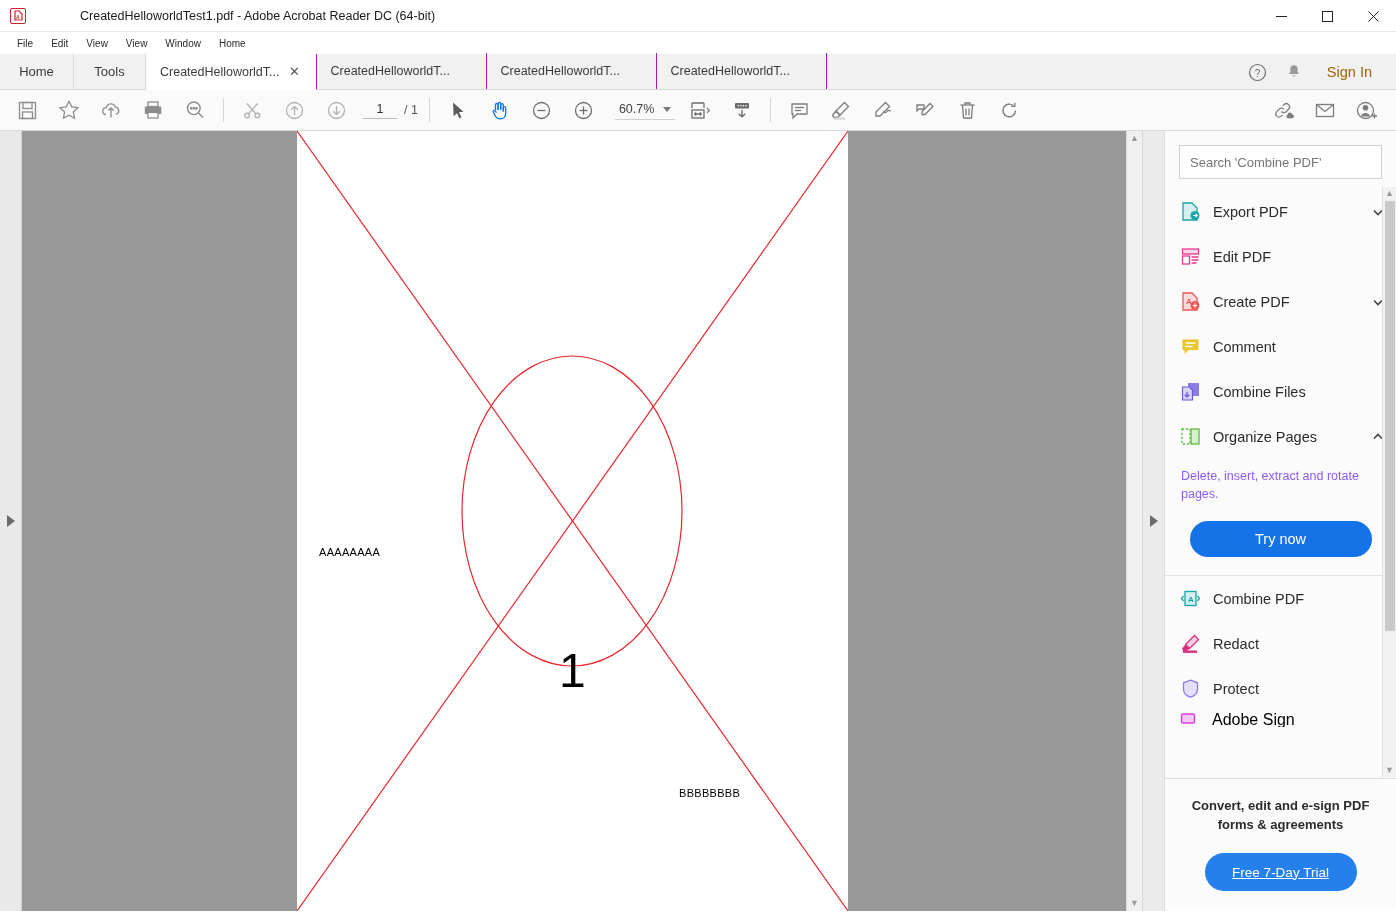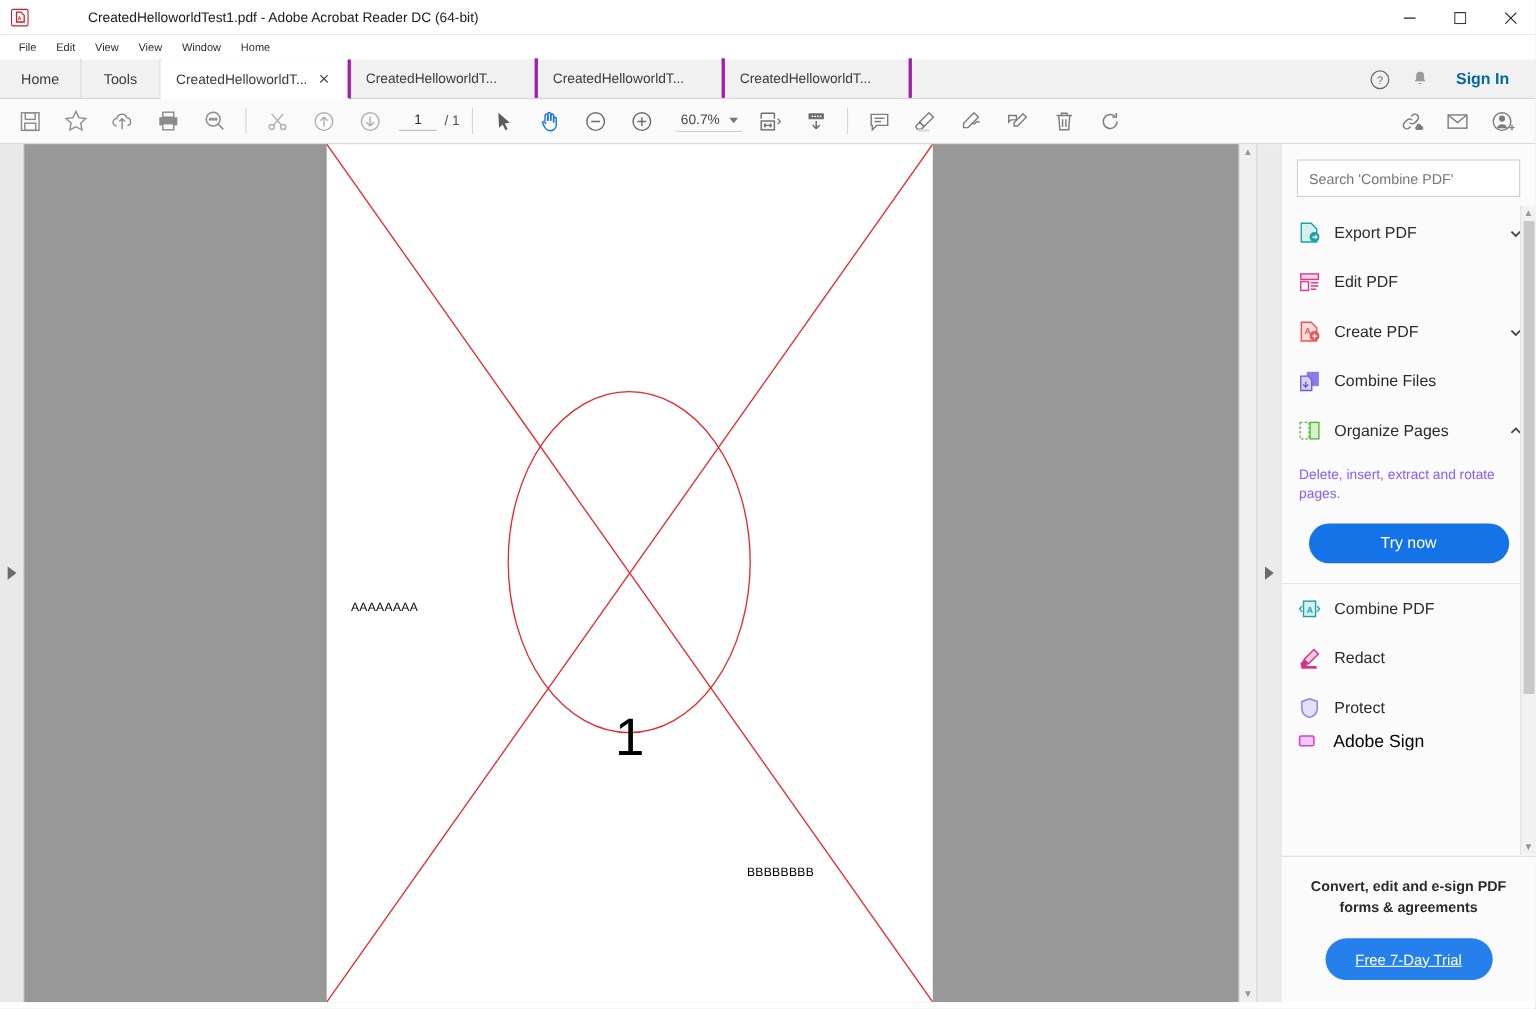--- a/index.html
+++ b/index.html
@@ -55,7 +55,7 @@
   .doc-tab {
     height: 36px; display: flex; align-items: center;
     font-size: 12.5px; color: #3b3b3b; padding: 0 14px;
-    border-right: 3px solid #a21caf; cursor: default;
+    border-right: 1px solid #a21caf; cursor: default;
     max-width: 178px; min-width: 170px;
   }
   .doc-tab.active { background: #ffffff; border-bottom: 1px solid #ffffff; margin-bottom: -1px; }

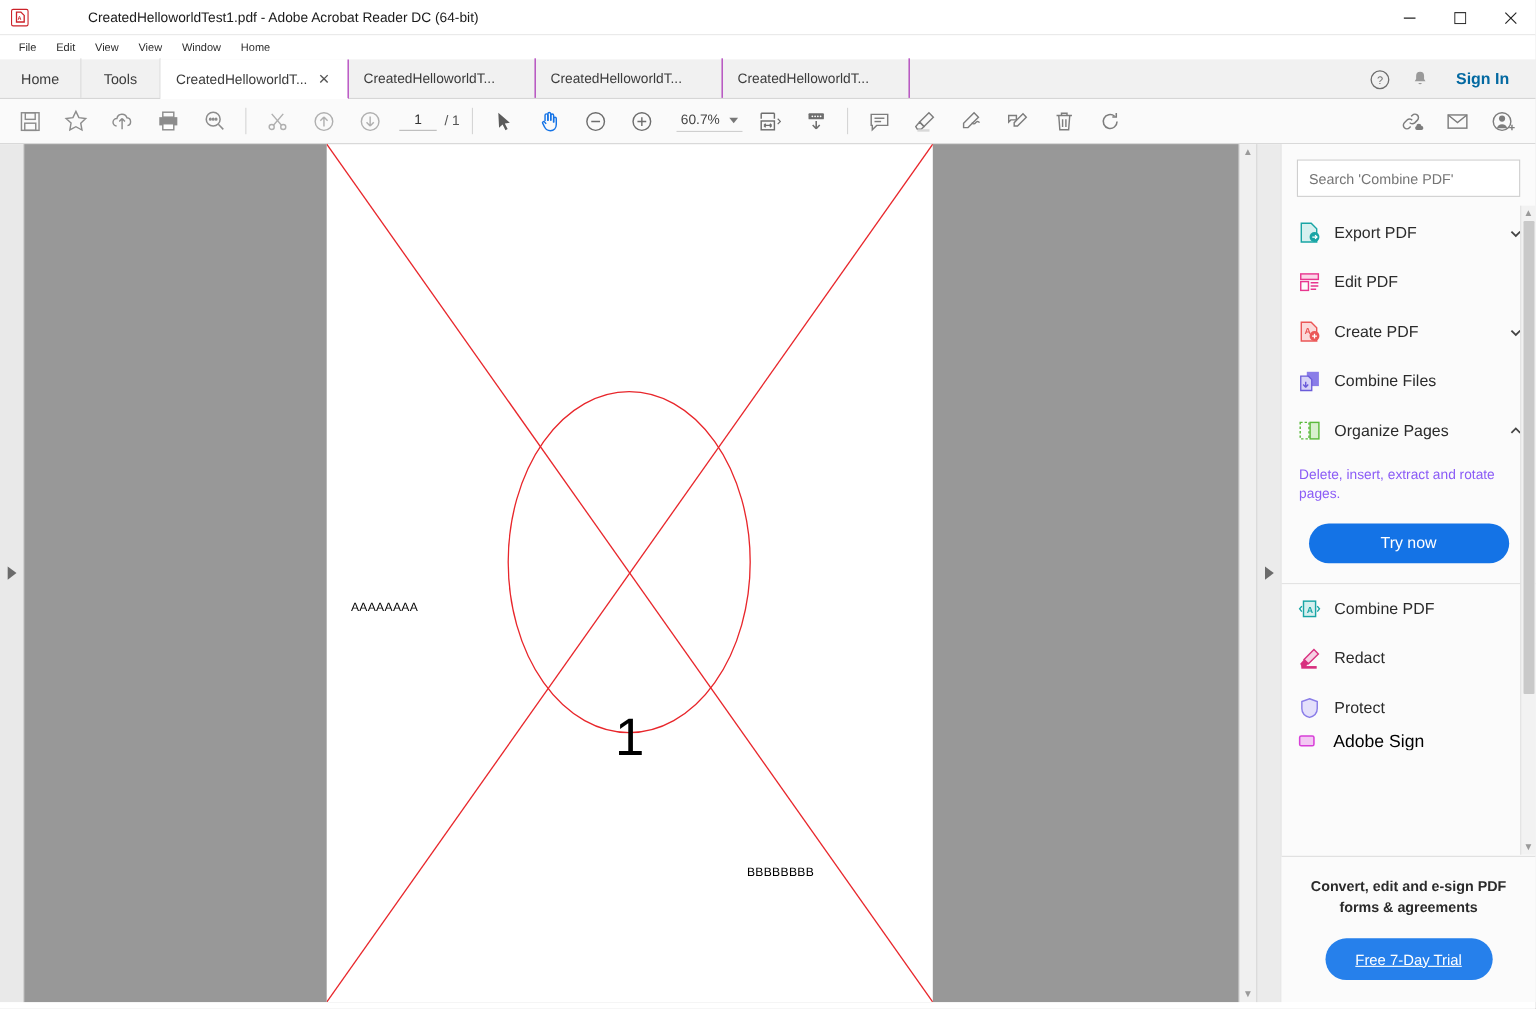--- a/index.html
+++ b/index.html
@@ -75,7 +75,7 @@
     cursor: pointer;
   }
   .signin {
-    font-size: 14.5px; color: #0369a1; font-weight: bold; padding: 0 10px 0 14px; cursor: pointer; text-align: center;
+    font-size: 14.5px; color: #a16207; font-weight: normal; padding: 0 10px 0 14px; cursor: pointer; text-align: center;
   }
 
   

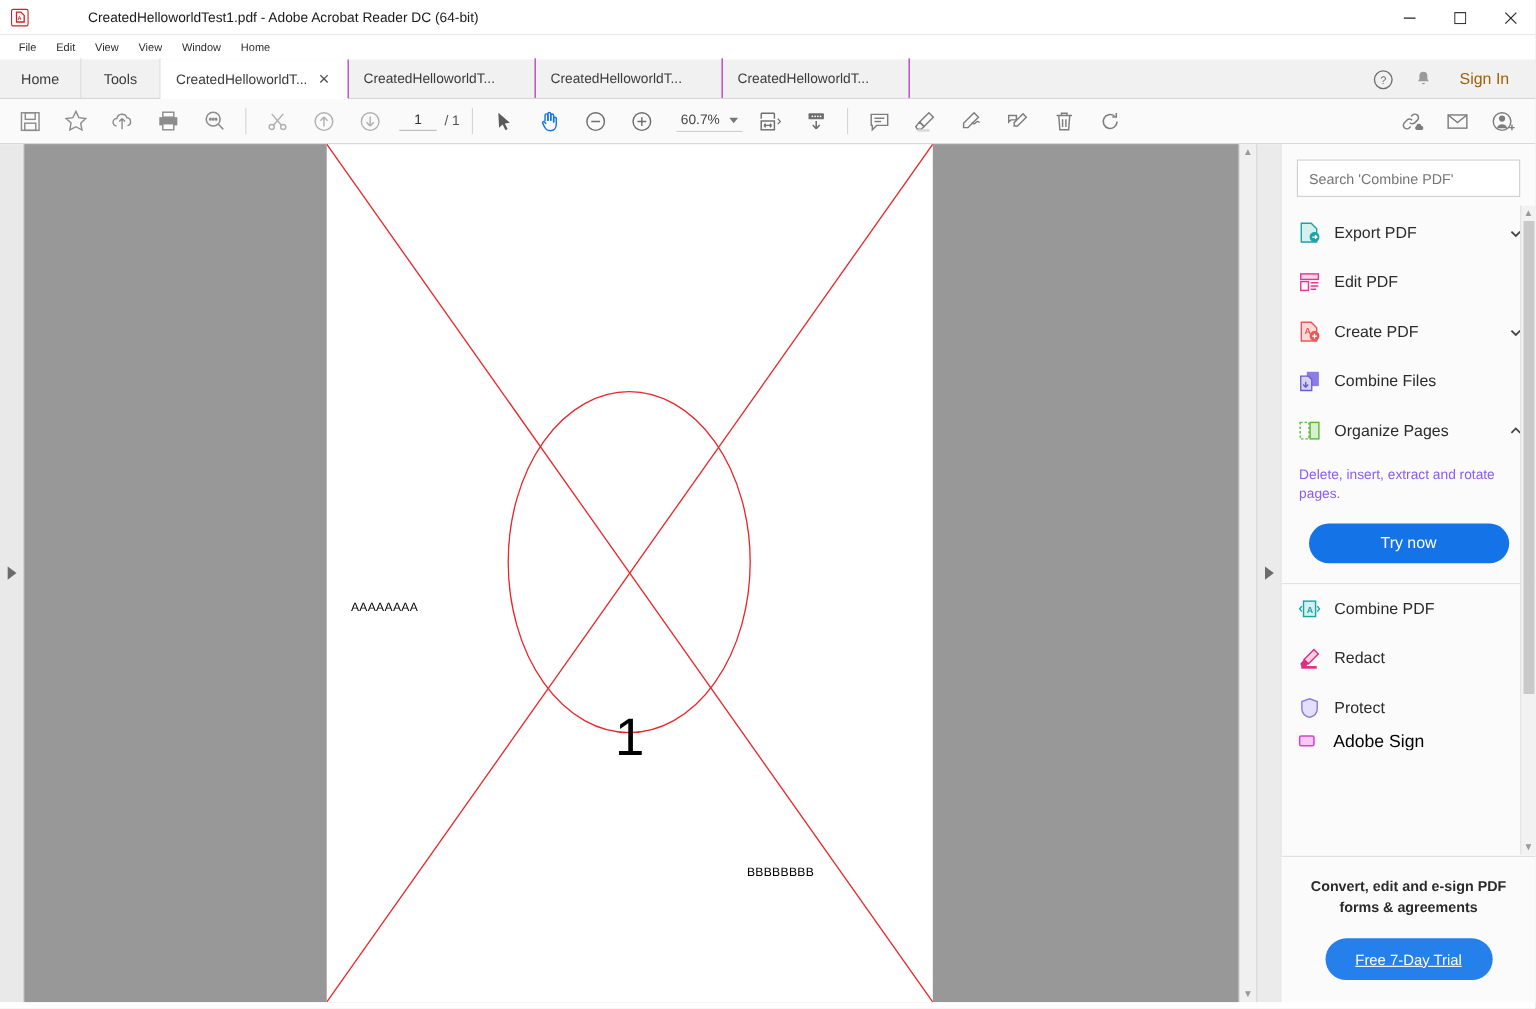--- a/index.html
+++ b/index.html
@@ -535,6 +535,15 @@
           </svg>
       </div>
 
+      <div class="tool-row">
+        <span class="ticon">
+          <svg width="21" height="21" viewBox="0 0 21 21">
+              <path d="M2.5 3.5h16v10.5h-10l-4 4v-4h-2z" fill="#e8c52b"></path>
+              <path d="M5.5 7h10M5.5 10.5h7" stroke="#fff" stroke-width="1.4"></path>
+            </svg>
+        </span>
+        <span class="tname">Comment</span>
+      </div>
 
       <div class="tool-row">
         <span class="ticon">

